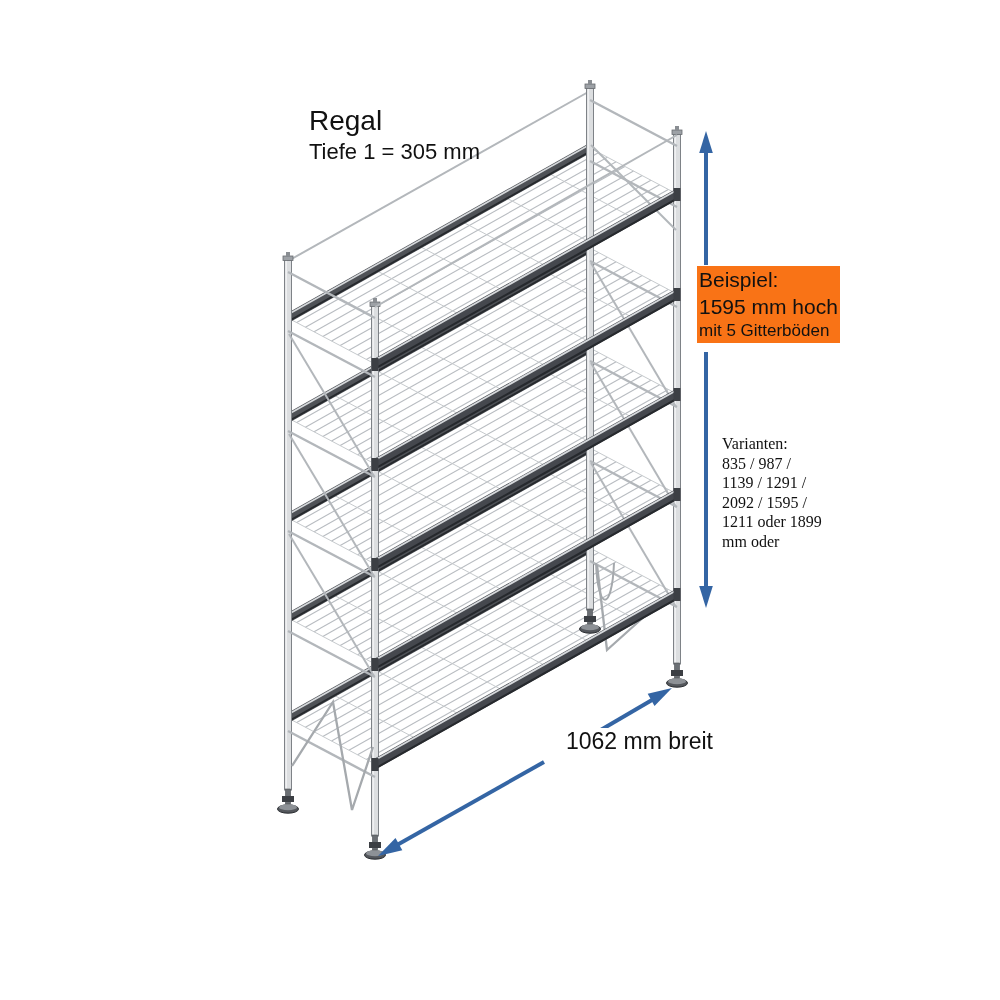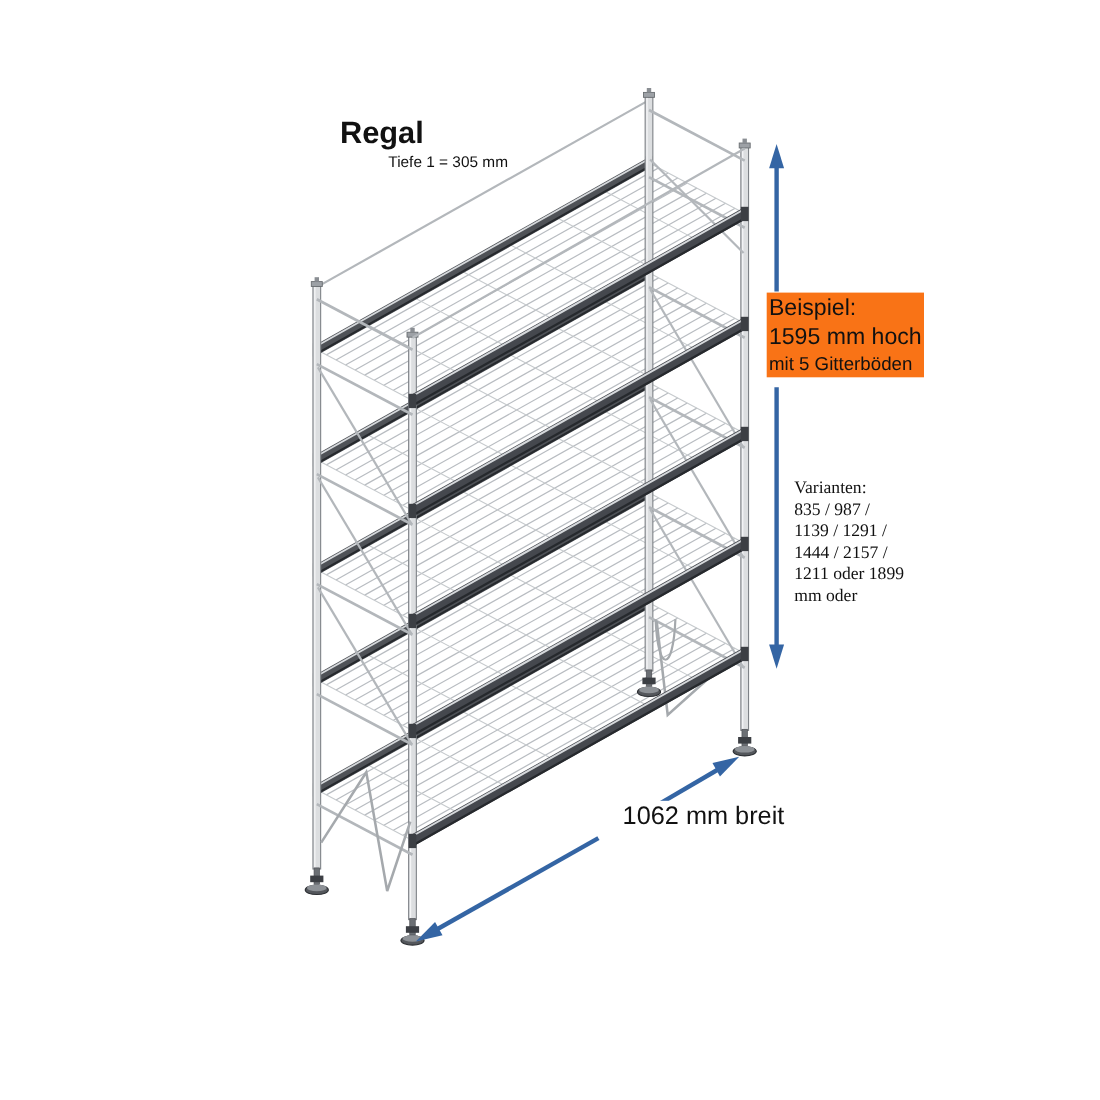--- a/index.html
+++ b/index.html
@@ -7,7 +7,7 @@
          font-family:"Liberation Sans",sans-serif;color:#111;}
   .stage svg{position:absolute;left:0;top:0;}
   .txt{position:absolute;white-space:nowrap;}
-  .title{left:309px;top:105px;font-size:28px;font-weight:bold;text-align:right;}
+  .title{left:309px;top:105px;font-size:28px;font-weight:normal;text-align:right;}
   .subtitle{left:309px;top:139px;font-size:14px;margin-left:44px;}
   .beispiel{left:697px;top:266px;background:#f97316;padding:1px 2px;}
   .beispiel .b1{font-size:21px;line-height:26px;}

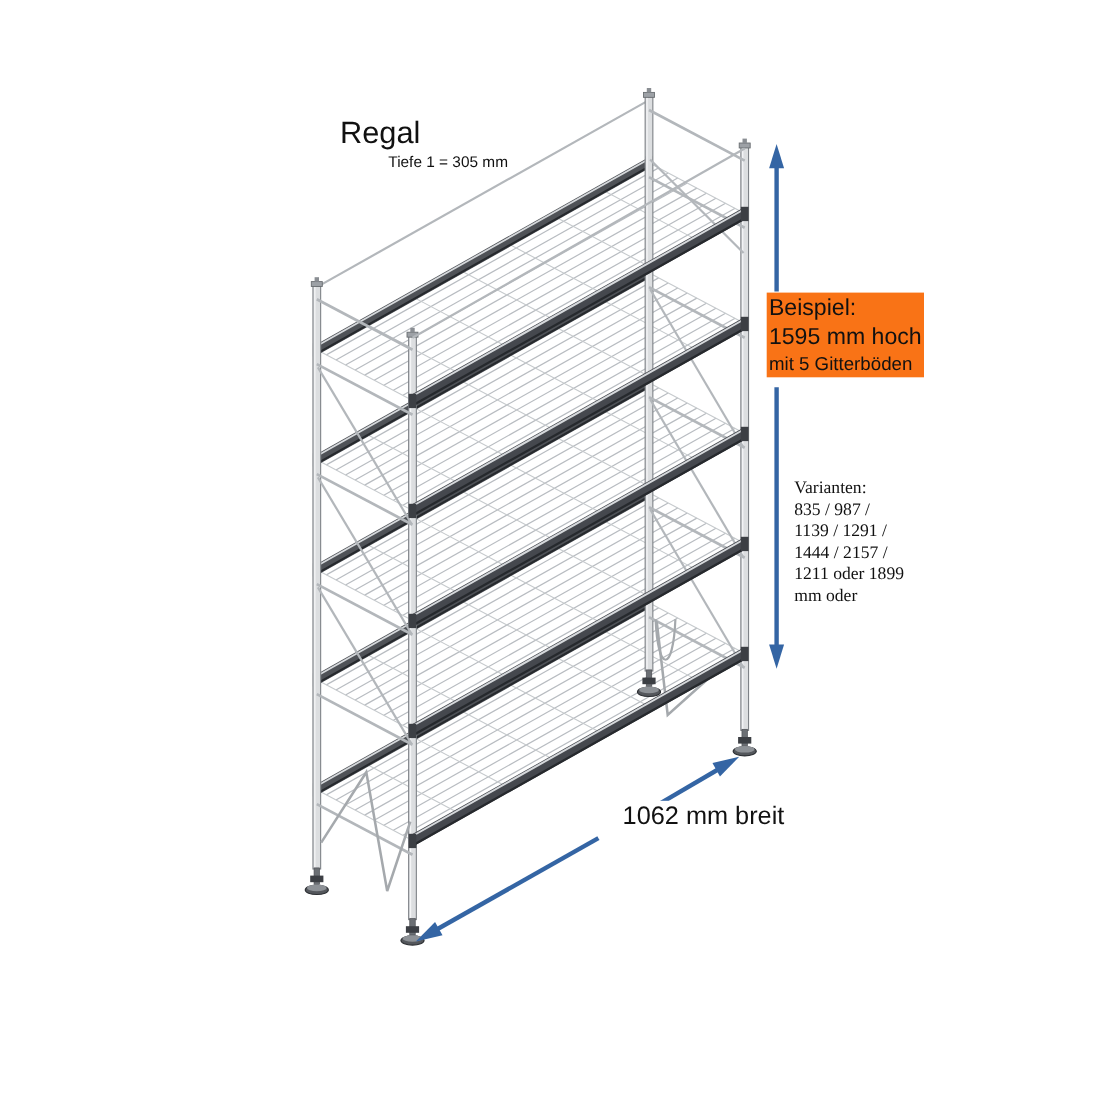--- a/index.html
+++ b/index.html
@@ -8,7 +8,7 @@
   .stage svg{position:absolute;left:0;top:0;}
   .txt{position:absolute;white-space:nowrap;}
   .title{left:309px;top:105px;font-size:28px;font-weight:normal;text-align:right;}
-  .subtitle{left:309px;top:139px;font-size:14px;margin-left:44px;}
+  .subtitle{left:309px;top:139px;font-size:22px;}
   .beispiel{left:697px;top:266px;background:#f97316;padding:1px 2px;}
   .beispiel .b1{font-size:21px;line-height:26px;}
   .beispiel .b2{font-size:21px;line-height:27px;}

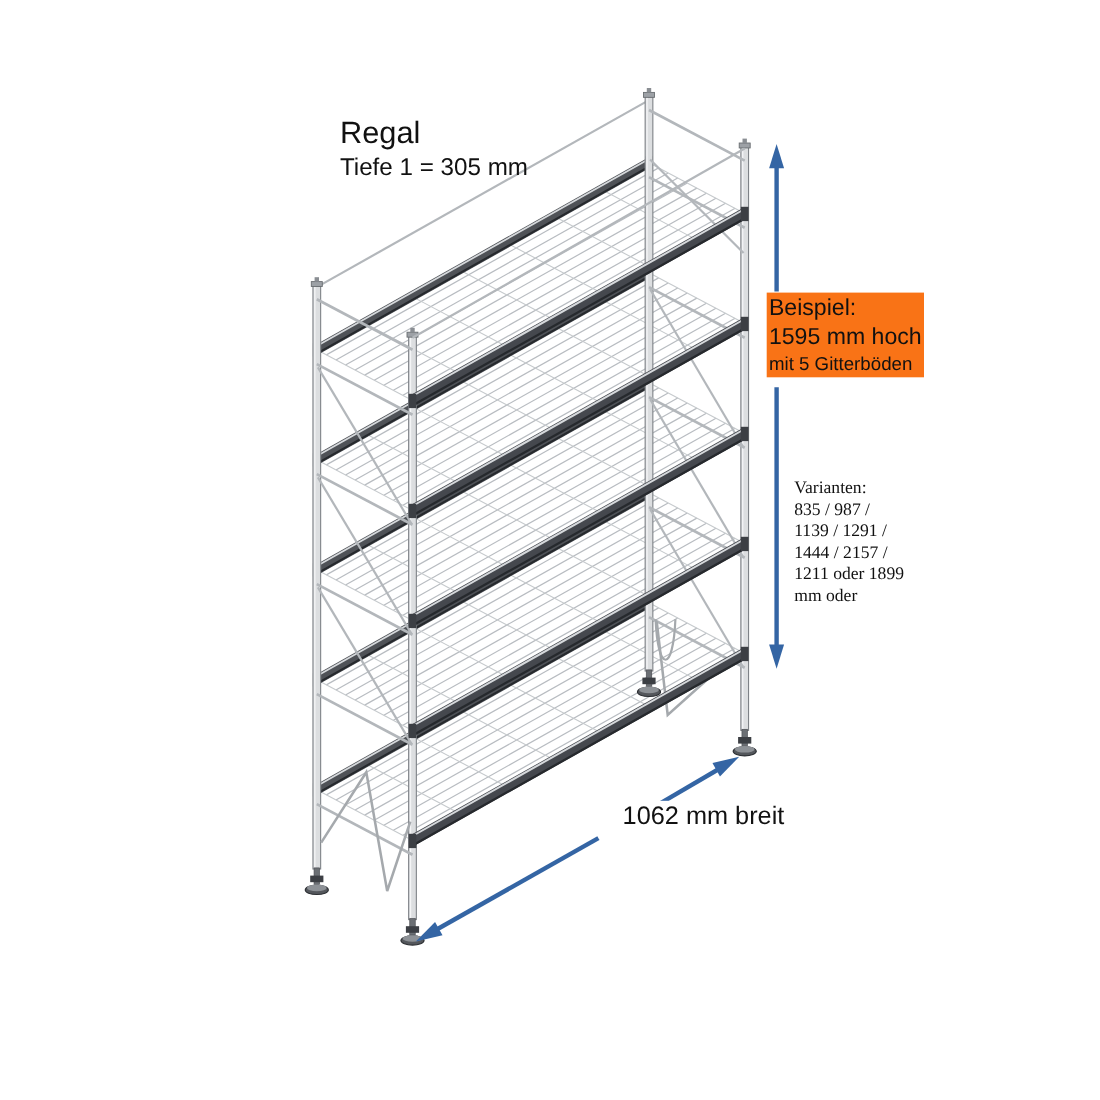--- a/index.html
+++ b/index.html
@@ -252,7 +252,7 @@
     <div>Varianten:</div>
     <div>835 / 987 /</div>
     <div>1139 / 1291 /</div>
-    <div>1444 / 2157 /</div>
+    <div>2092 / 1595 /</div>
     <div>1211 oder 1899</div>
     <div>mm oder</div>
   </div>

